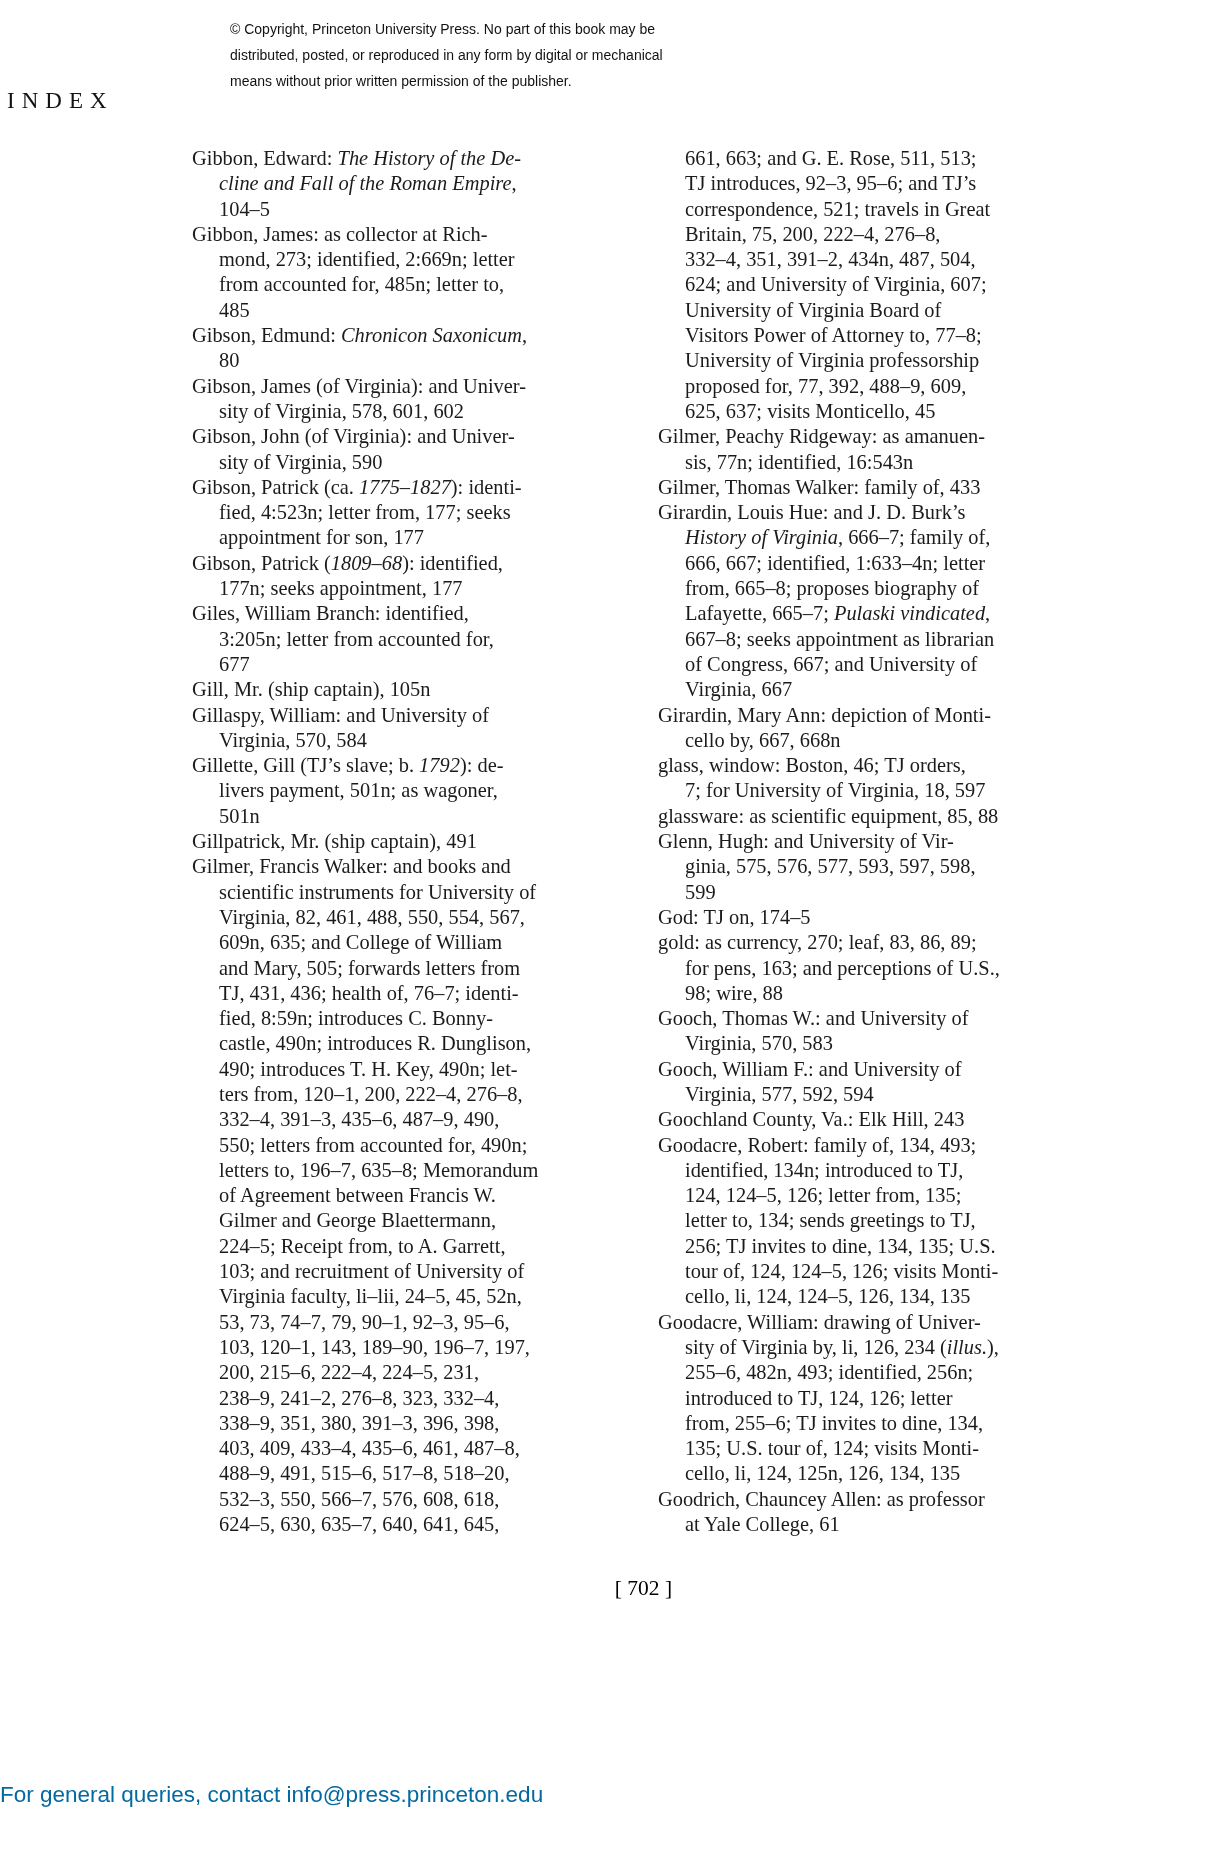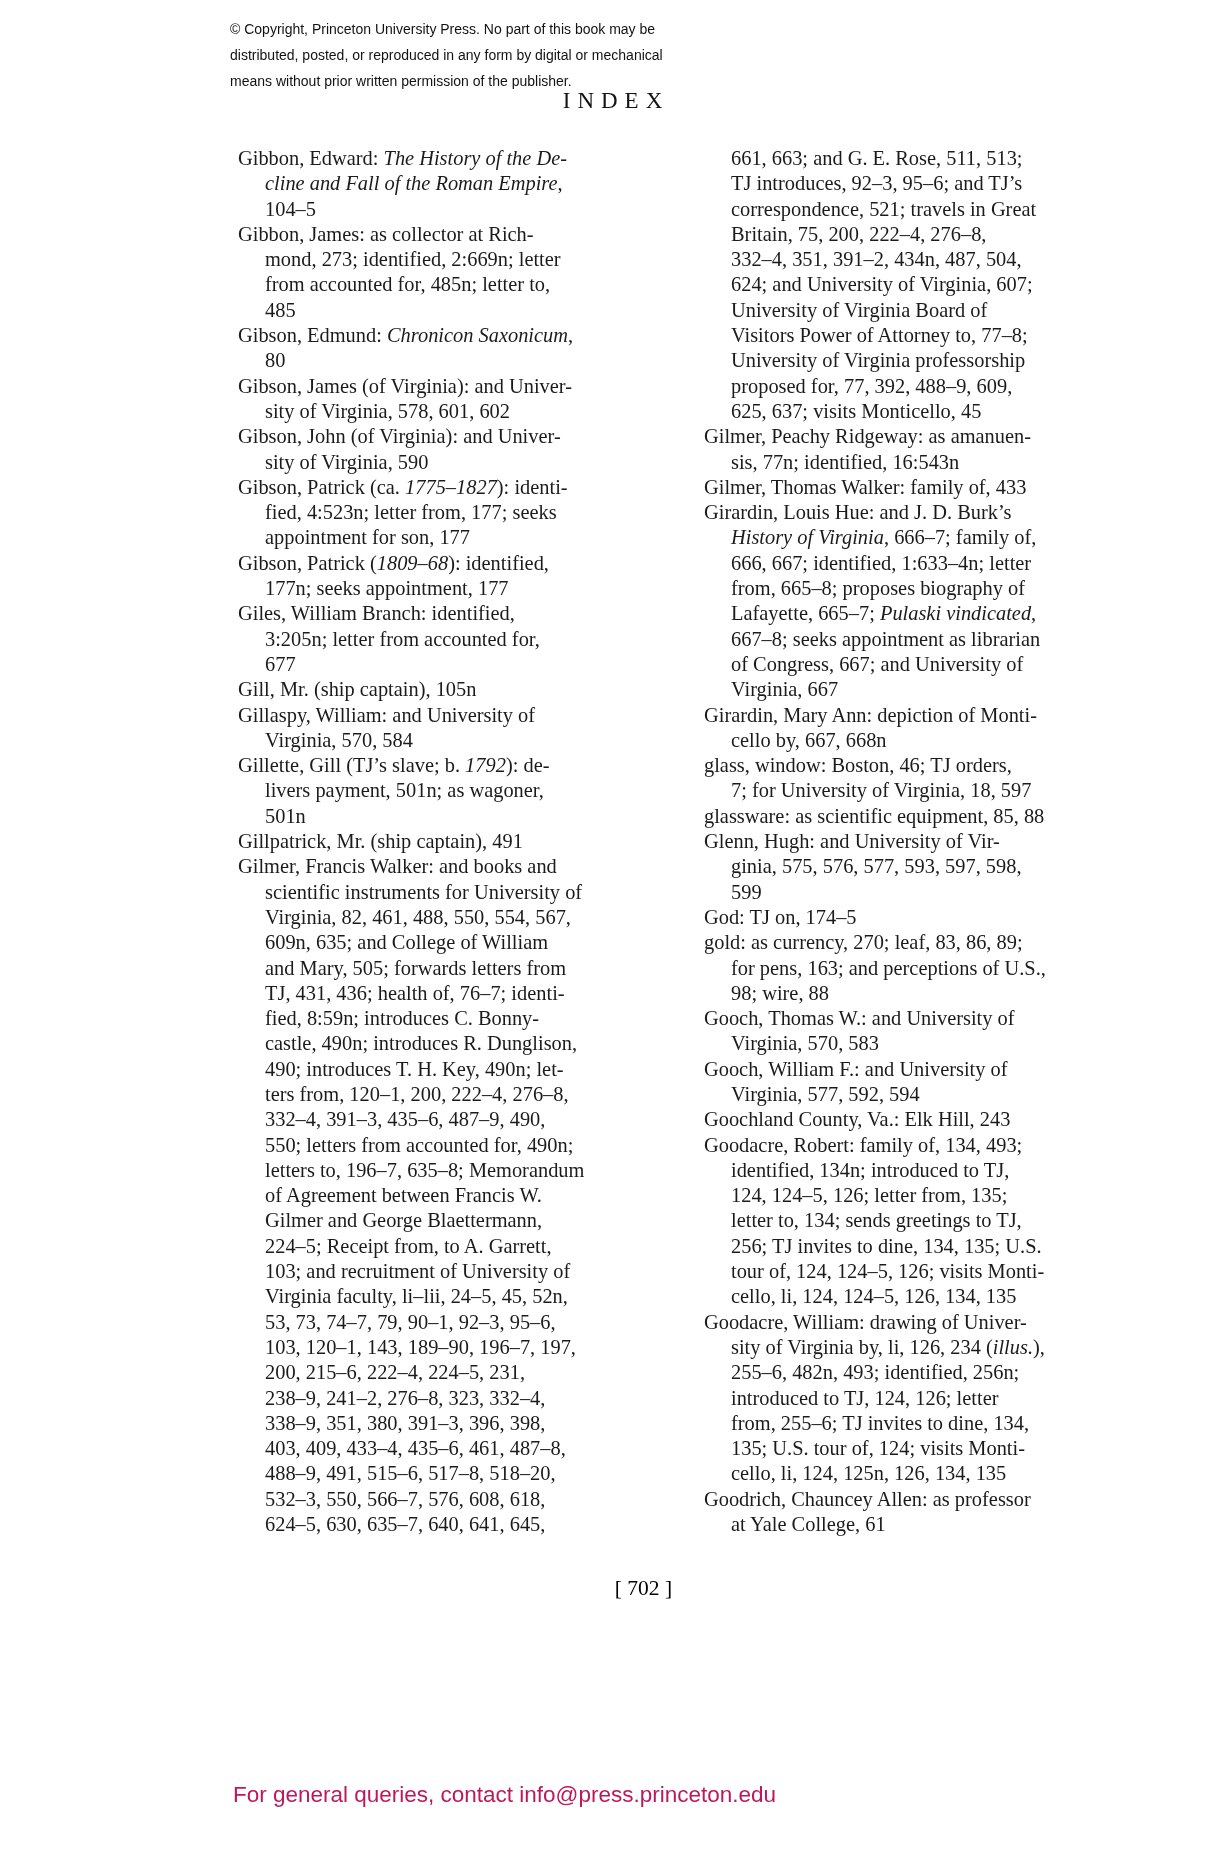--- a/index.html
+++ b/index.html
@@ -18,7 +18,7 @@
   }
   .heading {
     position: absolute; top: 88px; left: 0; width: 1225px;
-    text-align: center;
+    text-align: left;
     font-size: 23px; letter-spacing: 7px; text-indent: 7px;
     color: #141414;
   }

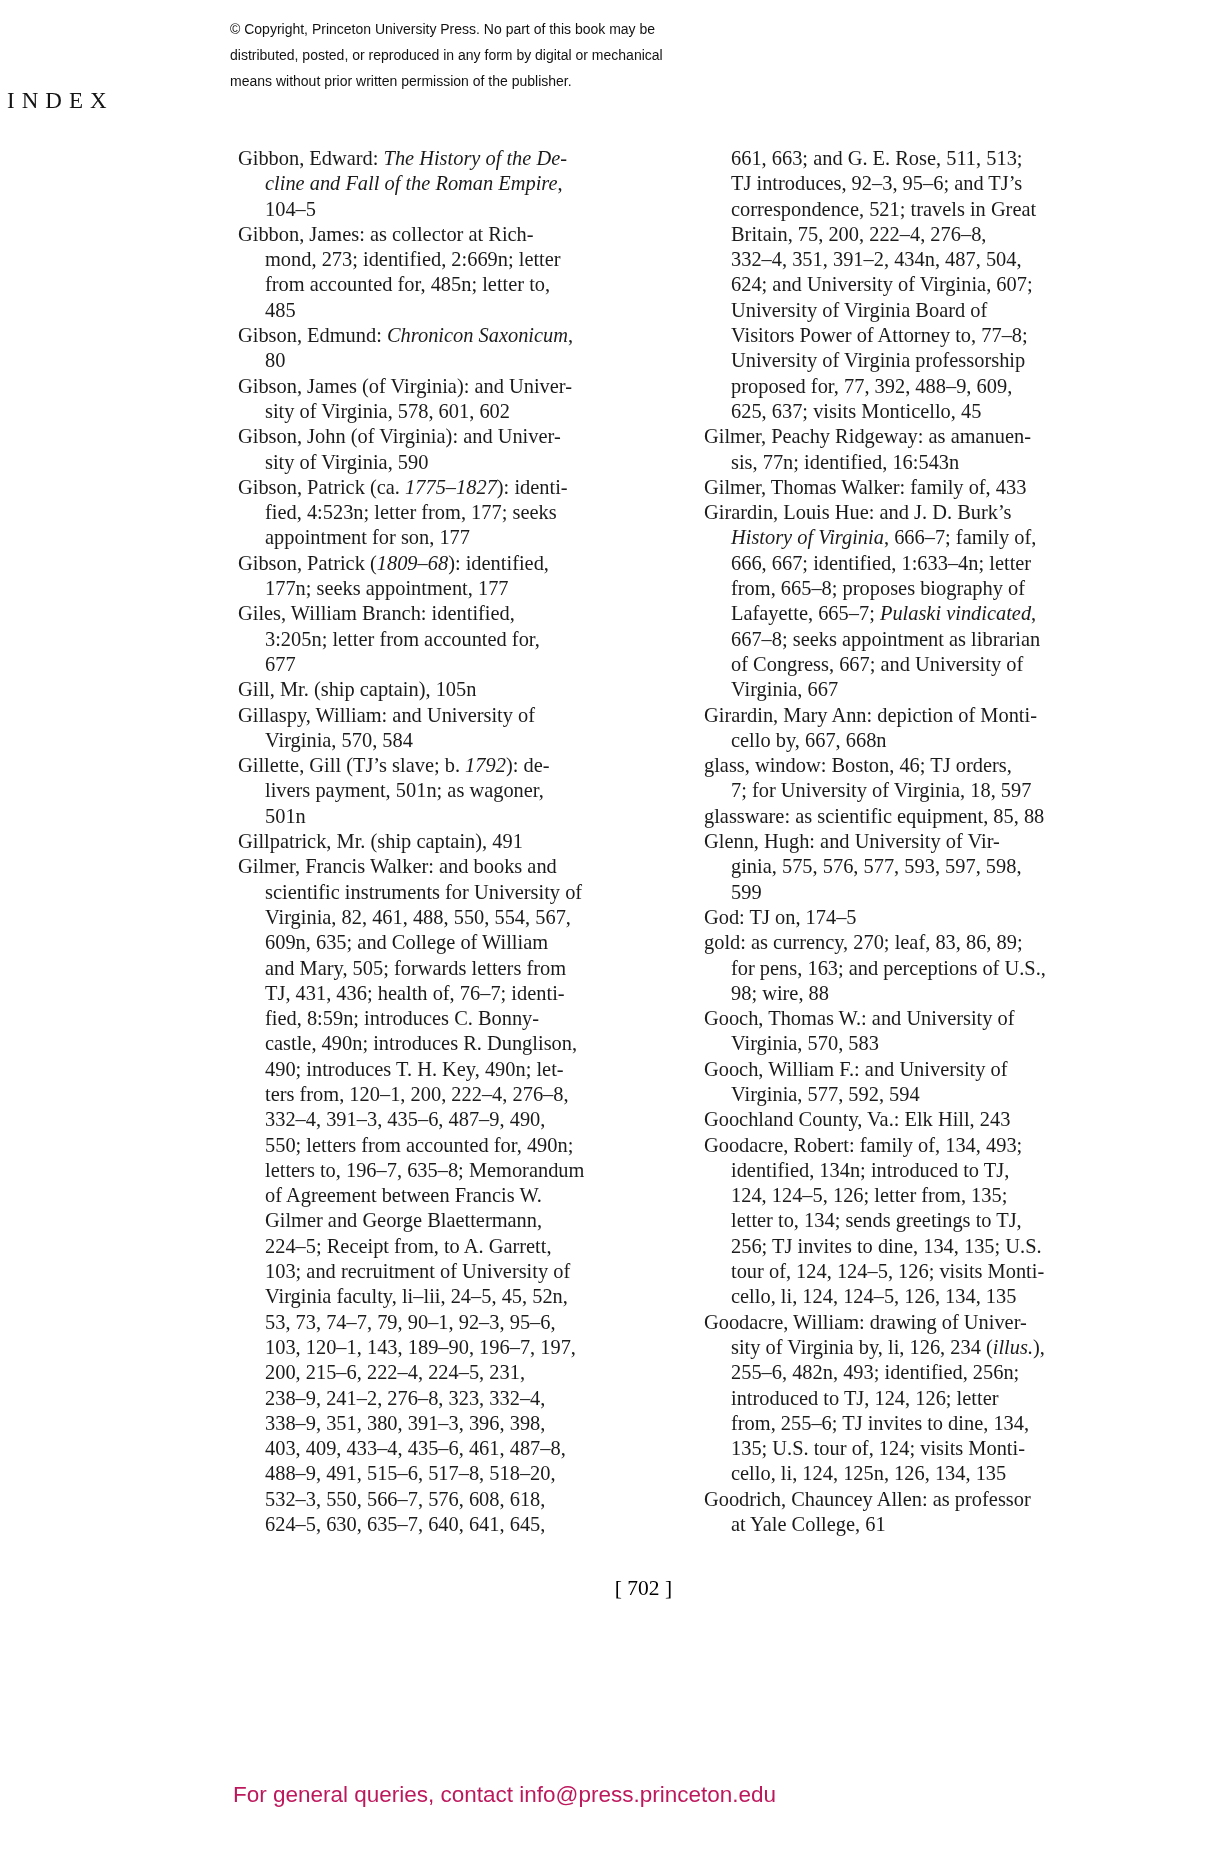--- a/index.html
+++ b/index.html
@@ -27,7 +27,7 @@
     display: flex; gap: 29px;
     font-size: 20.4px; line-height: 25.3px;
   }
-  .col { width: 437px; margin-left: 46px; }
+  .col { width: 437px; }
   .entry .line { padding-left: 27px; white-space: nowrap; }
   .entry .line.first { padding-left: 0; }
   .entry.cont .line.first { padding-left: 27px; }

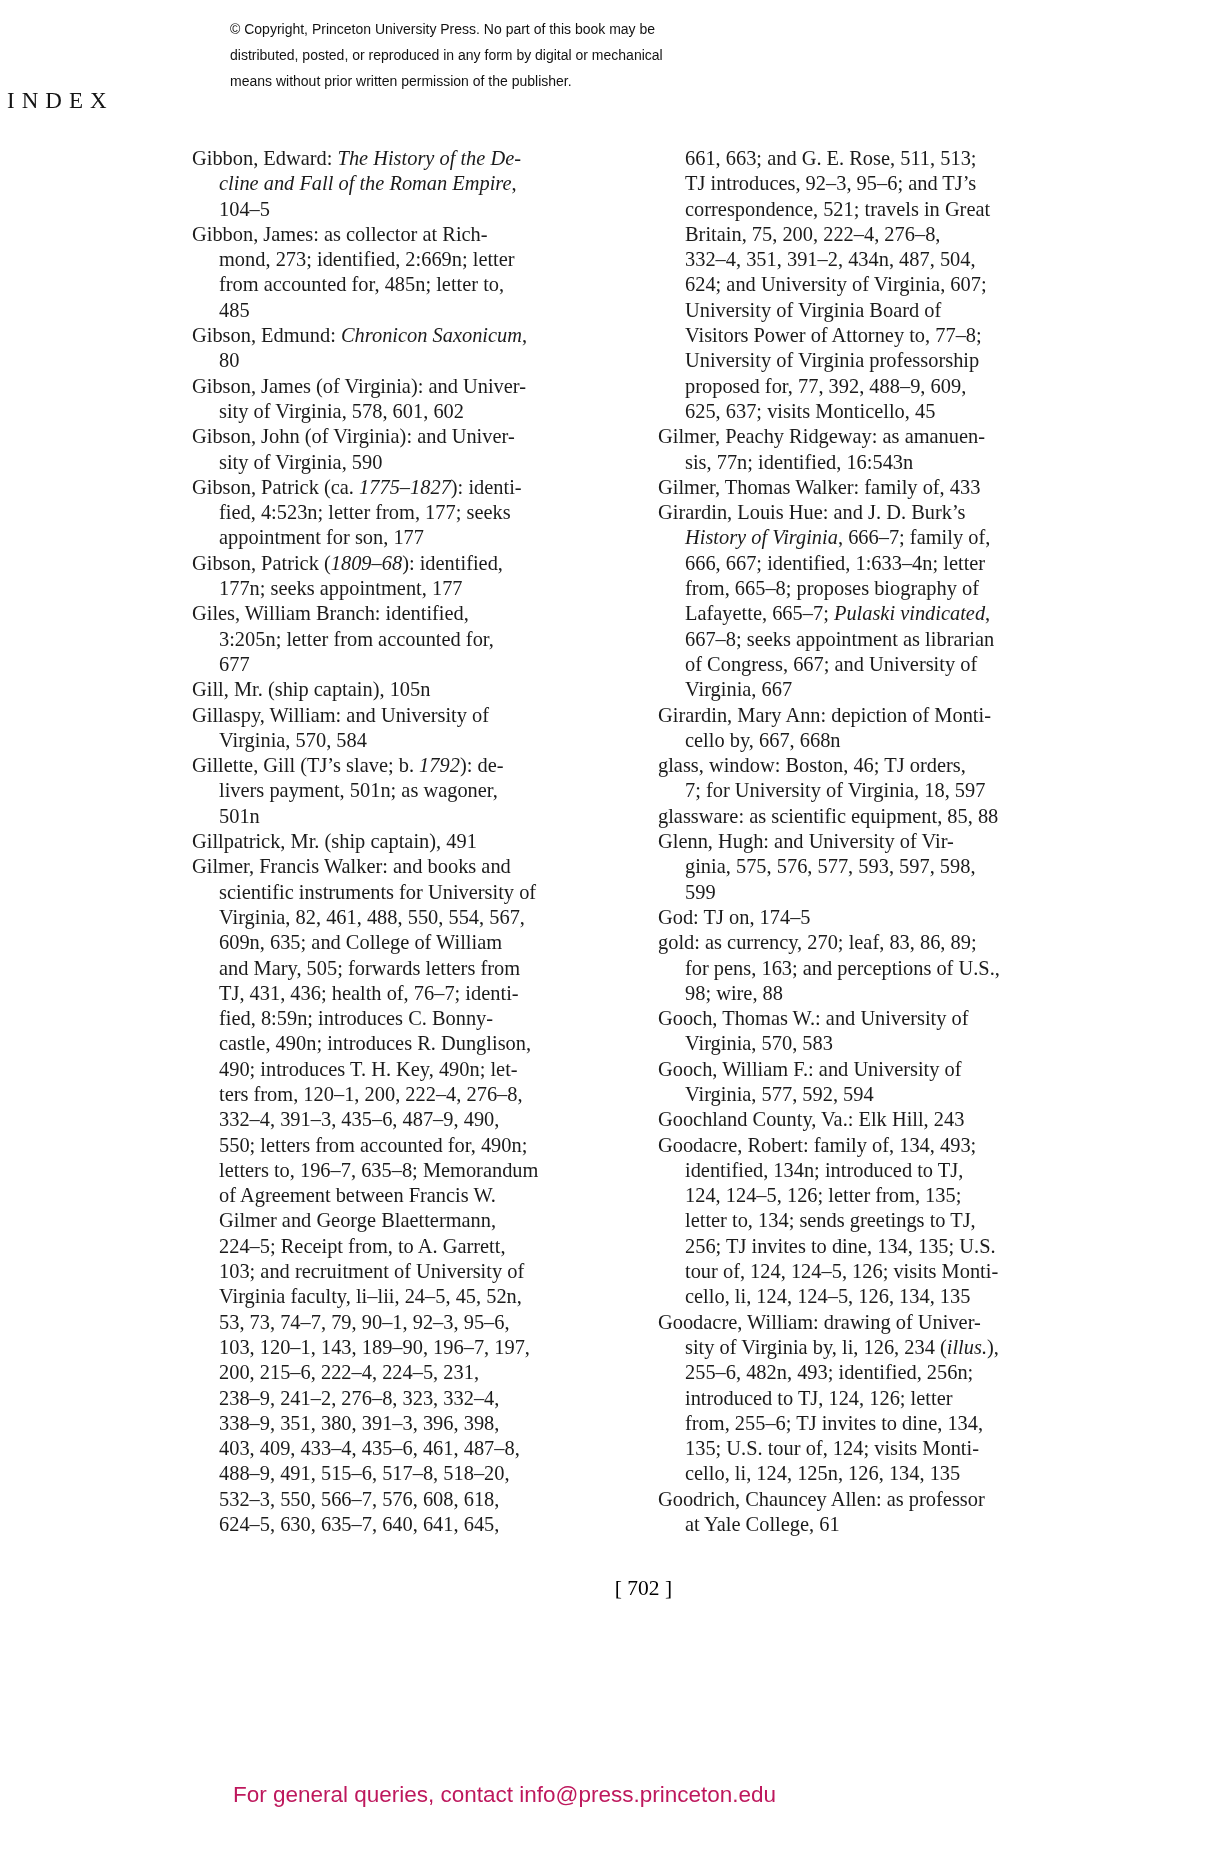--- a/index.html
+++ b/index.html
@@ -38,9 +38,8 @@
   }
   .footer {
     position: absolute; top: 1782px; left: 0; width: 1009px;
-    text-align: center;
     font-family: "Liberation Sans", sans-serif;
-    font-size: 22.5px; color: #be185d;
+    font-size: 22.5px; color: #0369a1;
   }
 </style>
 </head>

